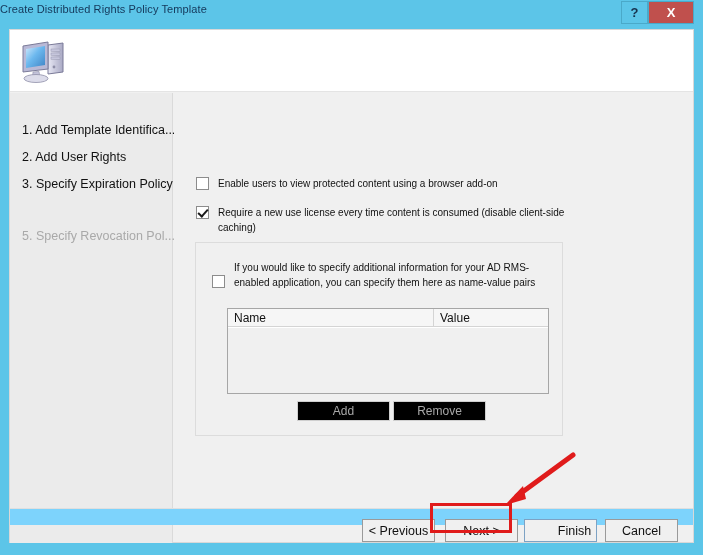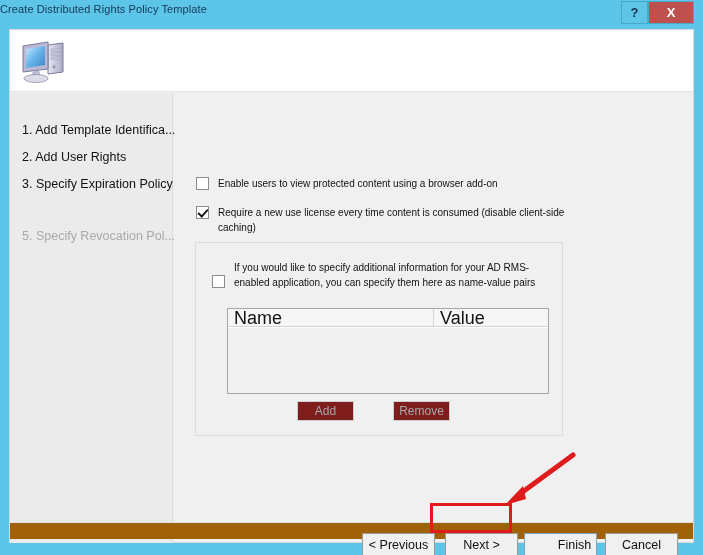--- a/index.html
+++ b/index.html
@@ -177,7 +177,7 @@
     top: 0; height: 18px;
     display: flex; align-items: center;
     padding-left: 6px;
-    font-size: 18px;
+    font-size: 12px;
     color: #111111;
   }
   #th-name { left: 0; width: 206px; border-right: 1px solid #d4d4d4; }

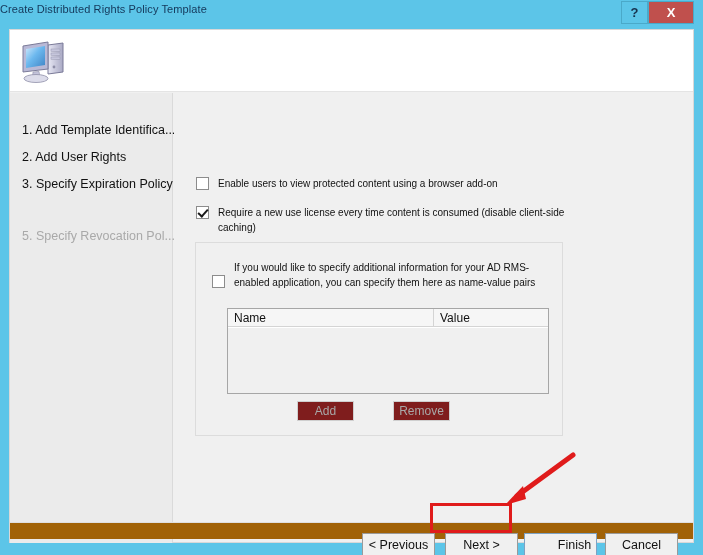--- a/index.html
+++ b/index.html
@@ -191,8 +191,8 @@
   
   .gbtn {
     position: absolute;
-    top: 158px; height: 20px; width: 57px;
-    background: #7f1d1d;
+    top: 158px; height: 20px; width: 93px;
+    background: #000000;
     border: 1px solid #cfcfcf;
     display: flex; align-items: center; justify-content: center;
     font-size: 12px;

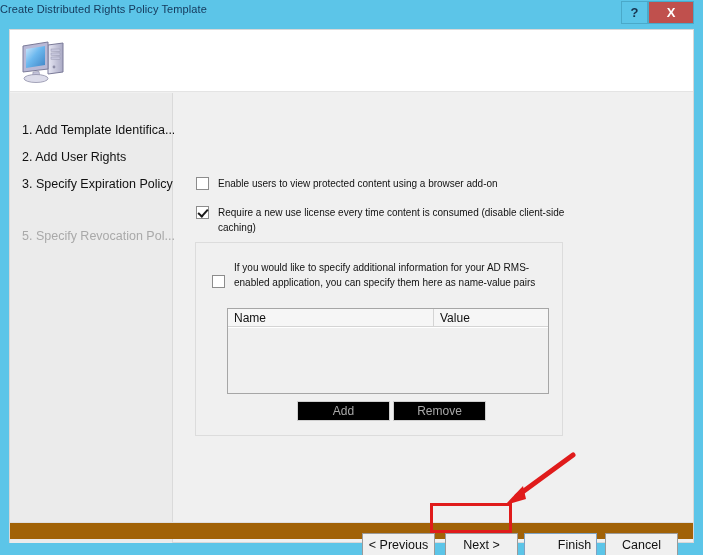--- a/index.html
+++ b/index.html
@@ -205,9 +205,8 @@
   #footer {
     position: absolute;
     left: 0; top: 478px; width: 683px; height: 17px;
-    background: #a16207;
+    background: #7dd3fc;
     border-top: 1px solid #dfdfdf;
-    margin-top: 14px;
   }
   .fbtn {
     position: absolute;

